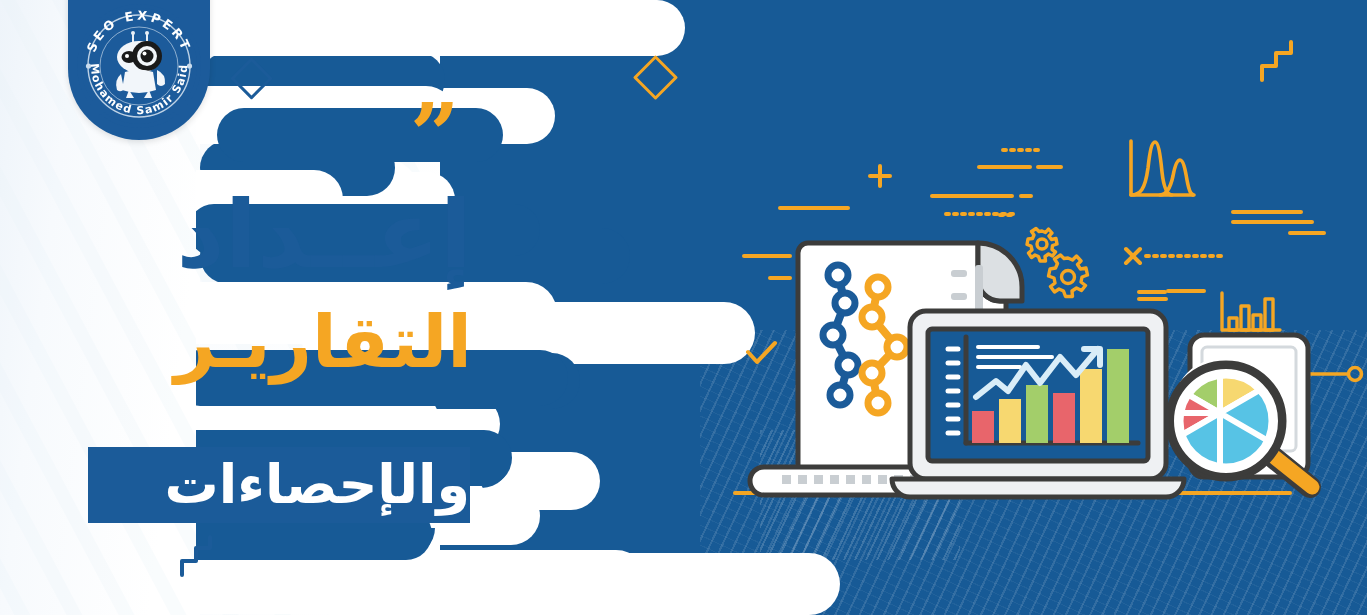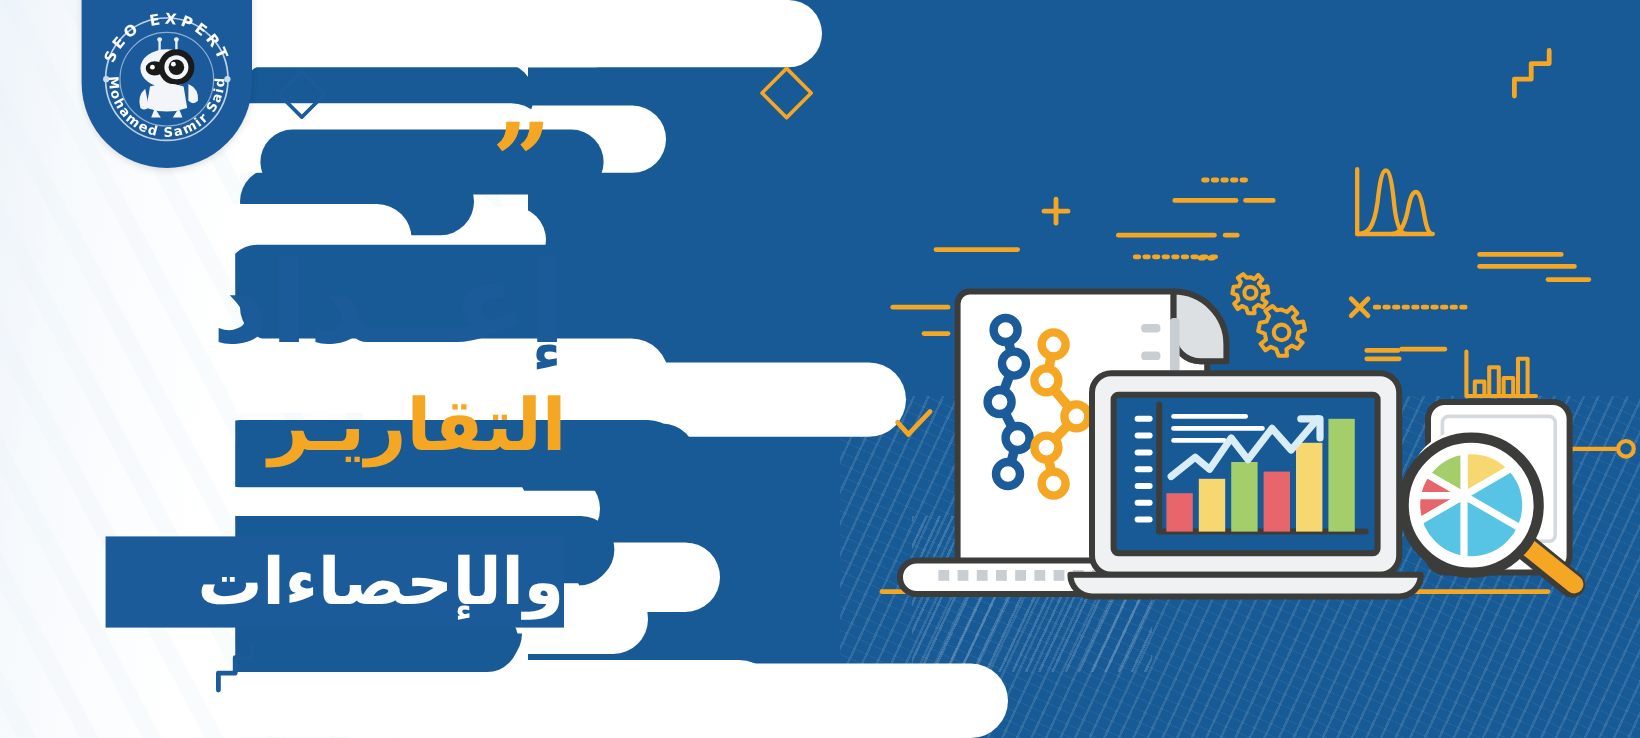--- a/index.html
+++ b/index.html
@@ -67,7 +67,6 @@
     font-weight:900;
     white-space:nowrap;
     font-family:"DejaVu Sans","Liberation Sans",sans-serif;
-    margin-top:19px;
   }
   #title-1 {
     right:895px; top:188px;

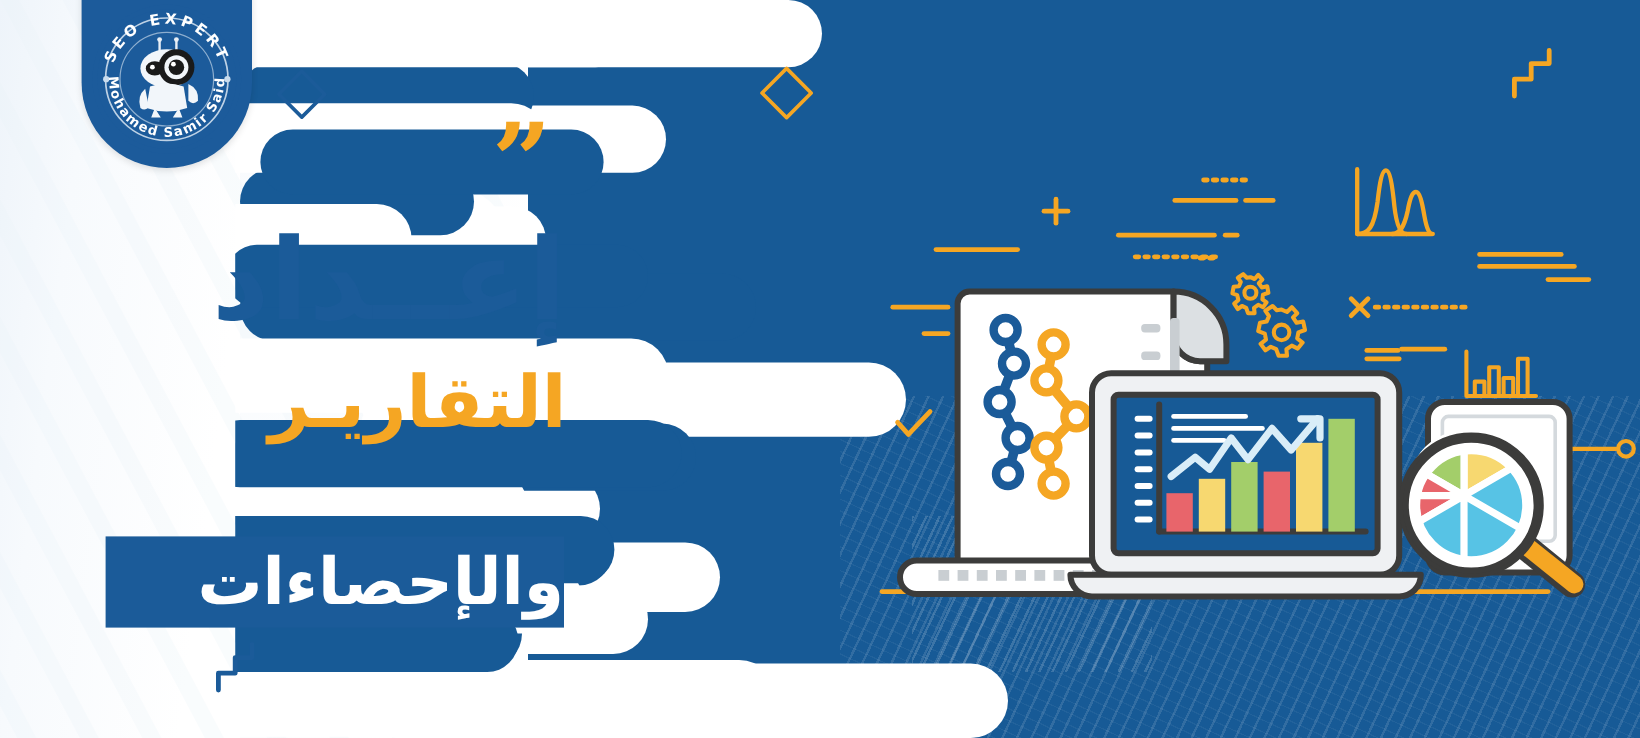--- a/index.html
+++ b/index.html
@@ -76,7 +76,7 @@
   }
   #title-2 {
     right:895px; top:306px;
-    font-size:60px; line-height:1;
+    font-size:72px; line-height:1;
     color:#F5A623;
     letter-spacing:-1px;
   }

